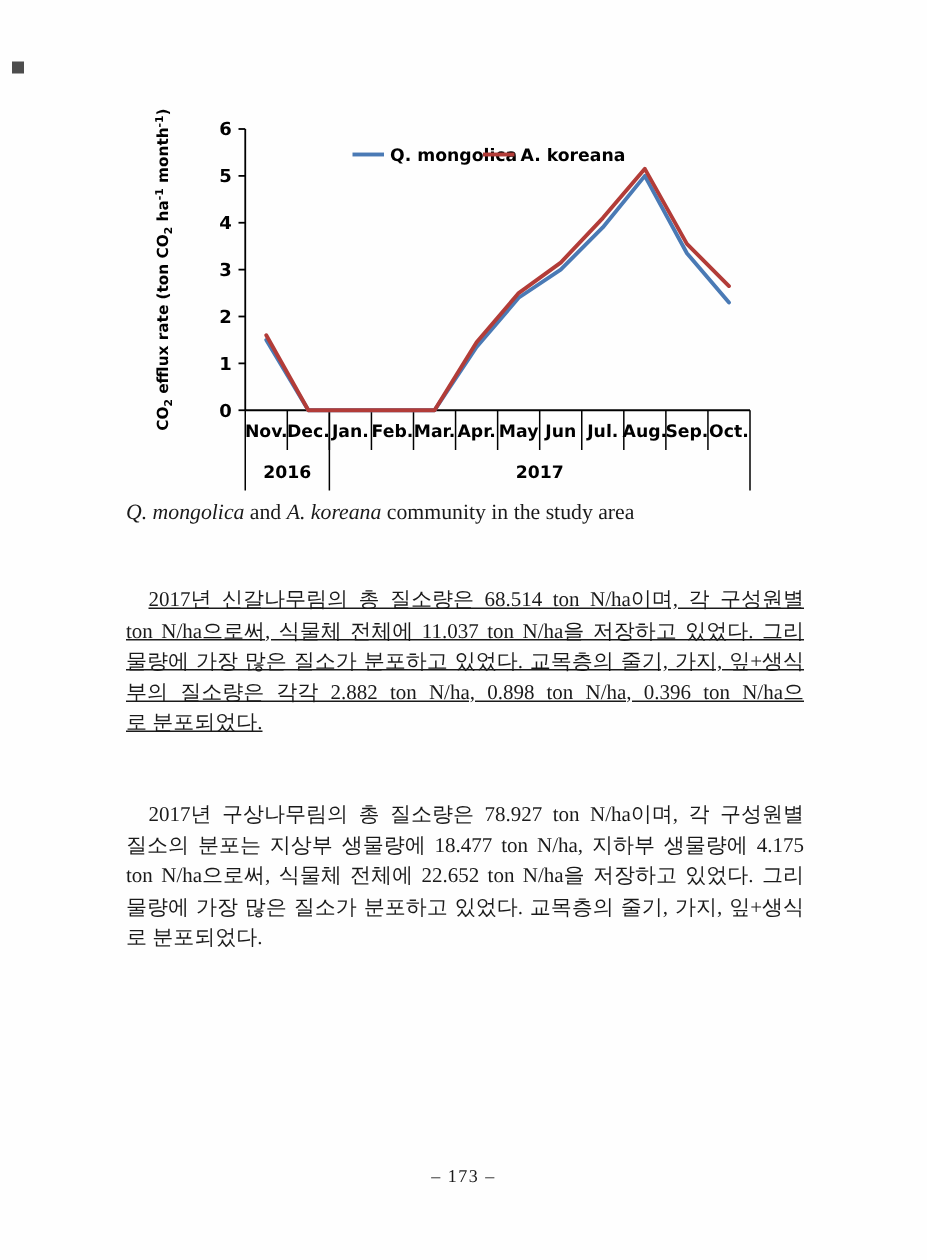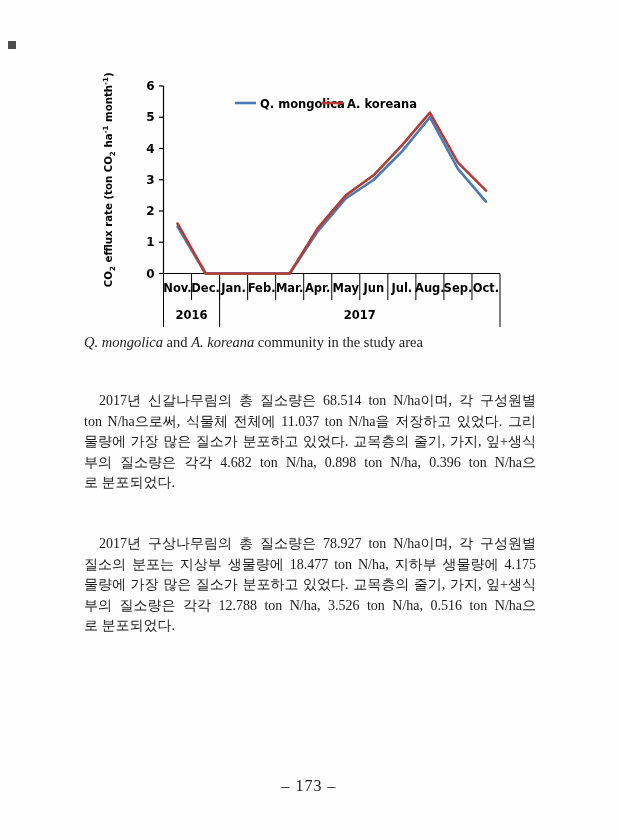--- a/index.html
+++ b/index.html
@@ -22,7 +22,7 @@
   .sub{font-size:0.62em;vertical-align:-0.28em;}
   .sup{font-size:0.62em;vertical-align:0.5em;}
   .para{position:absolute;left:84px;width:452px;font-size:14px;line-height:20.5px;}
-  #para1{top:391px;}
+  #para1{top:391px;text-decoration:underline;}
   #para2{top:534px;}
   .tline{text-align:justify;text-align-last:justify;}
   .tline.first{text-indent:15px;}

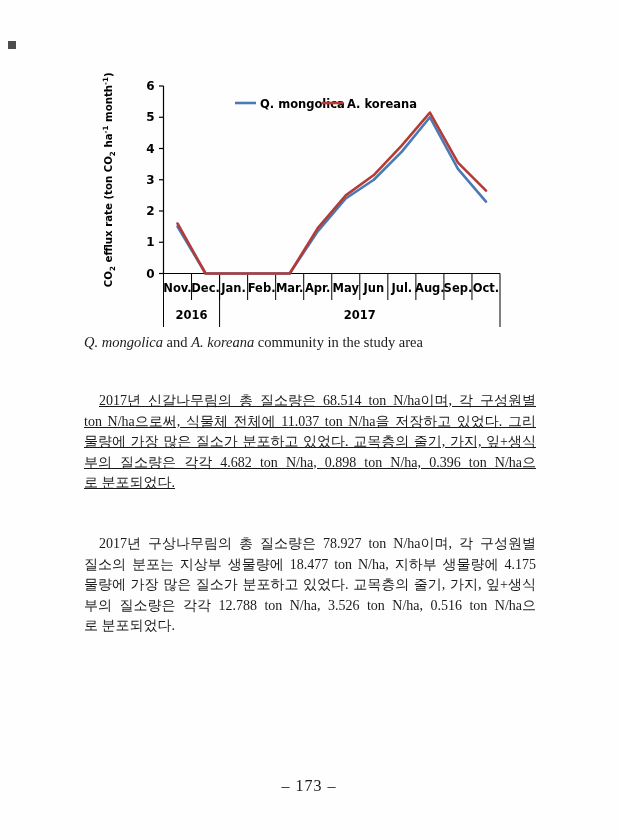--- a/index.html
+++ b/index.html
@@ -96,7 +96,7 @@
     <div class="tline first">2017년 신갈나무림의 총 질소량은 68.514 ton N/ha이며, 각 구성원별</div>
     <div class="tline">ton N/ha으로써, 식물체 전체에 11.037 ton N/ha을 저장하고 있었다. 그리</div>
     <div class="tline">물량에 가장 많은 질소가 분포하고 있었다. 교목층의 줄기, 가지, 잎+생식</div>
-    <div class="tline">부의 질소량은 각각 4.682 ton N/ha, 0.898 ton N/ha, 0.396 ton N/ha으</div>
+    <div class="tline">부의 질소량은 각각 2.882 ton N/ha, 0.898 ton N/ha, 0.396 ton N/ha으</div>
     <div class="tline last">로 분포되었다.</div>
   </div>
 

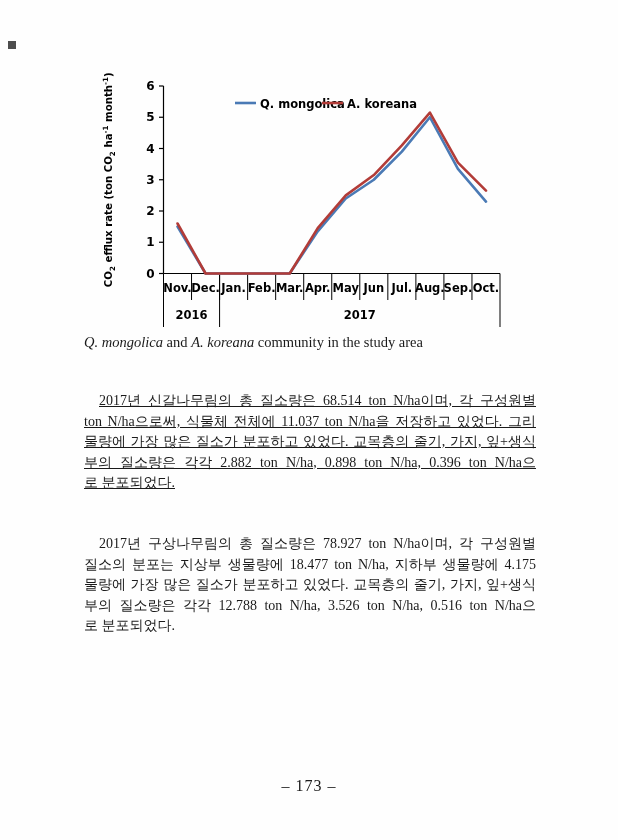--- a/index.html
+++ b/index.html
@@ -103,6 +103,7 @@
 <div id="para2" class="para">
     <div class="tline first">2017년 구상나무림의 총 질소량은 78.927 ton N/ha이며, 각 구성원별</div>
     <div class="tline">질소의 분포는 지상부 생물량에 18.477 ton N/ha, 지하부 생물량에 4.175</div>
+    <div class="tline">ton N/ha으로써, 식물체 전체에 22.652 ton N/ha을 저장하고 있었다. 그리</div>
     <div class="tline">물량에 가장 많은 질소가 분포하고 있었다. 교목층의 줄기, 가지, 잎+생식</div>
     <div class="tline">부의 질소량은 각각 12.788 ton N/ha, 3.526 ton N/ha, 0.516 ton N/ha으</div>
     <div class="tline last">로 분포되었다.</div>

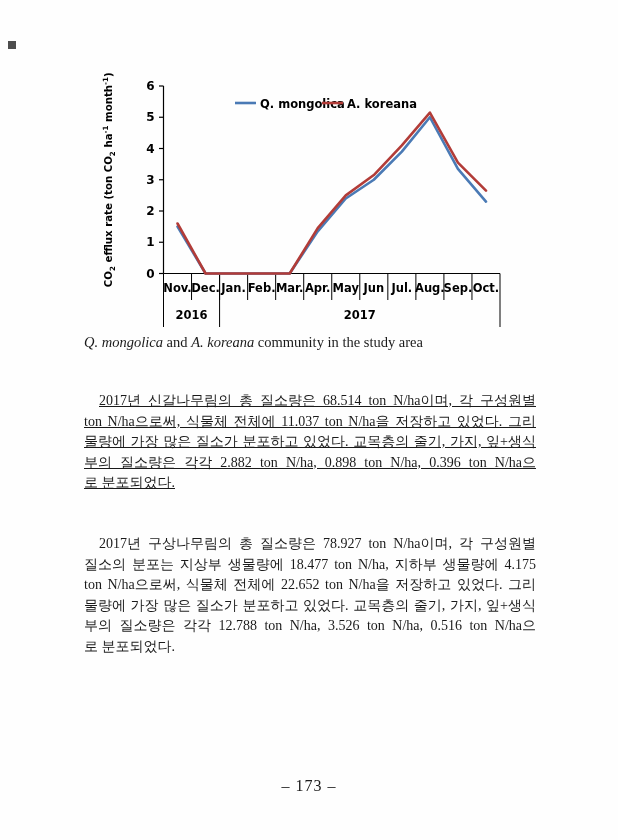--- a/index.html
+++ b/index.html
@@ -105,7 +105,6 @@
     <div class="tline">질소의 분포는 지상부 생물량에 18.477 ton N/ha, 지하부 생물량에 4.175</div>
     <div class="tline">ton N/ha으로써, 식물체 전체에 22.652 ton N/ha을 저장하고 있었다. 그리</div>
     <div class="tline">물량에 가장 많은 질소가 분포하고 있었다. 교목층의 줄기, 가지, 잎+생식</div>
-    <div class="tline">부의 질소량은 각각 12.788 ton N/ha, 3.526 ton N/ha, 0.516 ton N/ha으</div>
     <div class="tline last">로 분포되었다.</div>
   </div>
 

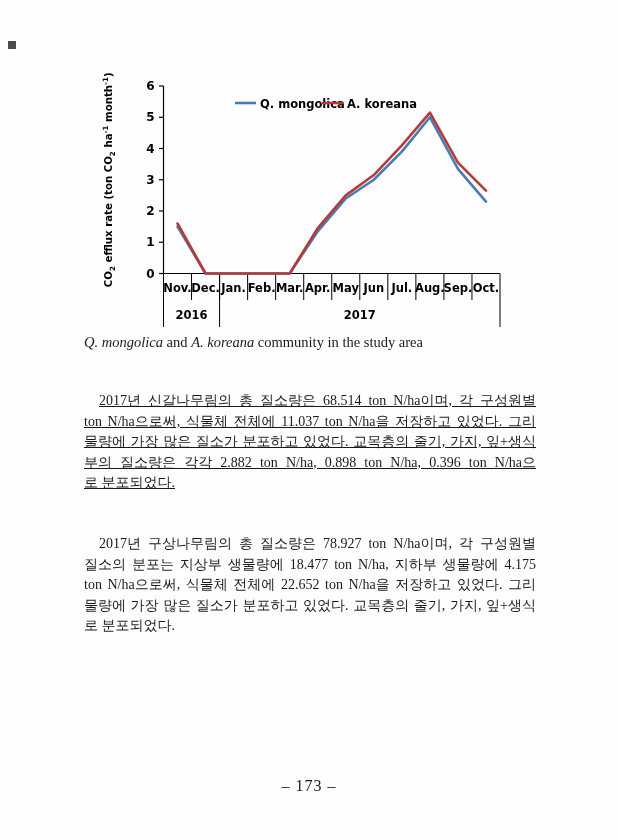--- a/index.html
+++ b/index.html
@@ -27,7 +27,7 @@
   .tline{text-align:justify;text-align-last:justify;}
   .tline.first{text-indent:15px;}
   .tline.last{text-align-last:left;}
-  .pagenum{position:absolute;left:0;top:777px;width:618px;text-align:center;font-size:16px;letter-spacing:1px;}
+  .pagenum{position:absolute;left:0;top:777px;width:618px;text-align:center;font-size:12px;letter-spacing:1px;}
 </style>
 </head>
 <body>

